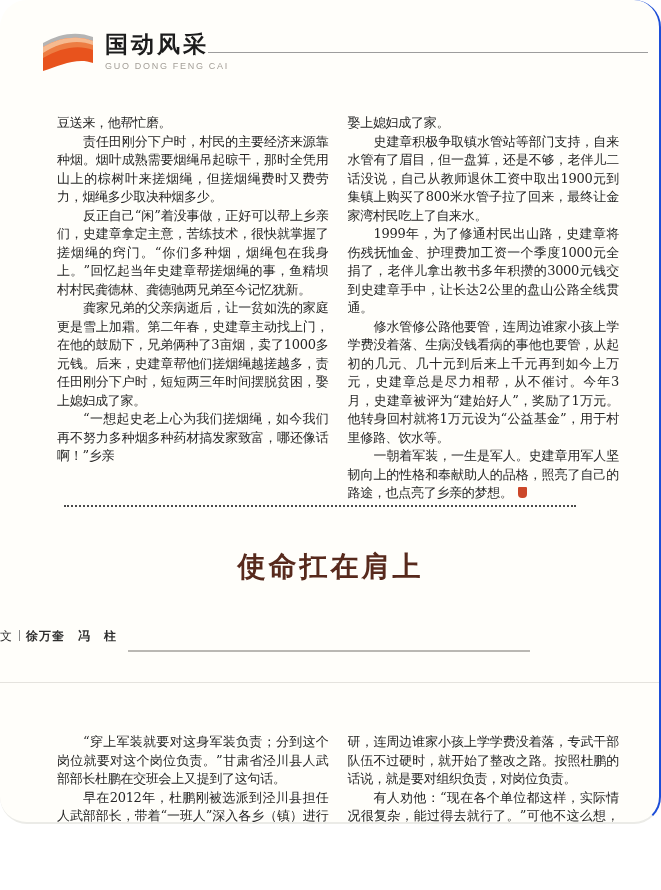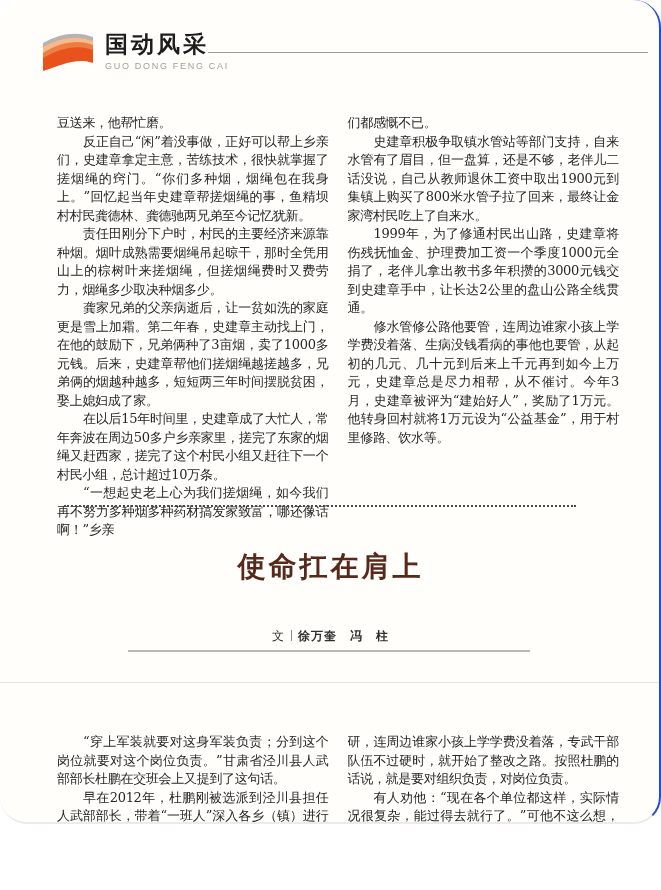--- a/index.html
+++ b/index.html
@@ -104,7 +104,7 @@
       <p>“一想起史老上心为我们搓烟绳，如今我们再不努力多种烟多种药材搞发家致富，哪还像话啊！”乡亲</p>
     </div>
     <div class="col">
-      <p class="cont">们都感慨不已。</p>
+      <p class="cont">娶上媳妇成了家。</p>
       <p>史建章积极争取镇水管站等部门支持，自来水管有了眉目，但一盘算，还是不够，老伴儿二话没说，自己从教师退休工资中取出1900元到集镇上购买了800米水管子拉了回来，最终让金家湾村民吃上了自来水。</p>
       <p>1999年，为了修通村民出山路，史建章将伤残抚恤金、护理费加工资一个季度1000元全捐了，老伴儿拿出教书多年积攒的3000元钱交到史建章手中，让长达2公里的盘山公路全线贯通。</p>
       <p>修水管修公路他要管，连周边谁家小孩上学学费没着落、生病没钱看病的事他也要管，从起初的几元、几十元到后来上千元再到如今上万元，史建章总是尽力相帮，从不催讨。今年3月，史建章被评为“建始好人”，奖励了1万元。他转身回村就将1万元设为“公益基金”，用于村里修路、饮水等。</p>

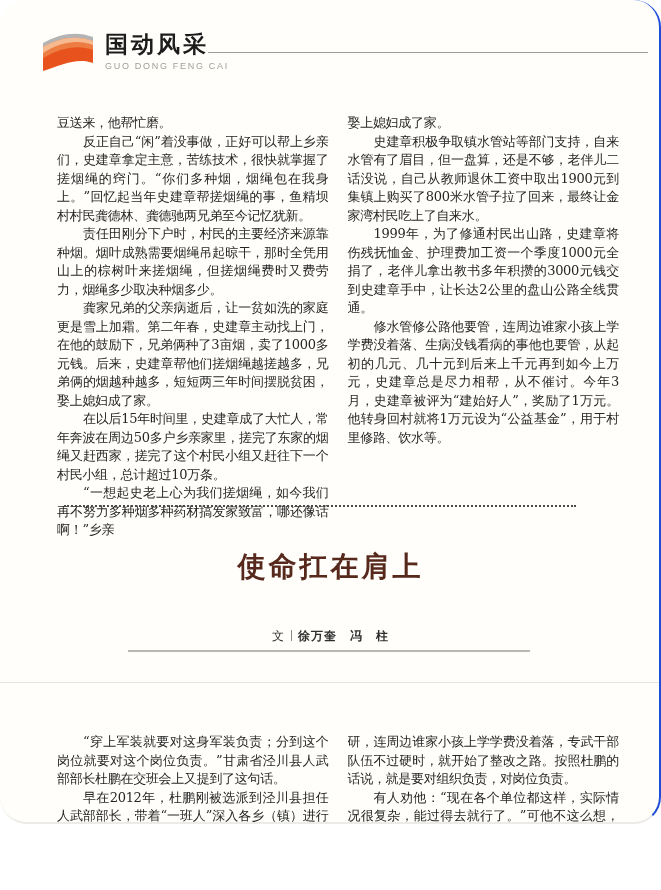--- a/index.html
+++ b/index.html
@@ -97,8 +97,8 @@
   <section class="columns cols-article1">
     <div class="col">
       <p class="cont">豆送来，他帮忙磨。</p>
+      <p>责任田刚分下户时，村民的主要经济来源靠种烟。烟叶成熟需要烟绳吊起晾干，那时全凭用山上的棕树叶来搓烟绳，但搓烟绳费时又费劳力，烟绳多少取决种烟多少。</p>
       <p>反正自己“闲”着没事做，正好可以帮上乡亲们，史建章拿定主意，苦练技术，很快就掌握了搓烟绳的窍门。“你们多种烟，烟绳包在我身上。”回忆起当年史建章帮搓烟绳的事，鱼精坝村村民龚德林、龚德驰两兄弟至今记忆犹新。</p>
-      <p>责任田刚分下户时，村民的主要经济来源靠种烟。烟叶成熟需要烟绳吊起晾干，那时全凭用山上的棕树叶来搓烟绳，但搓烟绳费时又费劳力，烟绳多少取决种烟多少。</p>
       <p>龚家兄弟的父亲病逝后，让一贫如洗的家庭更是雪上加霜。第二年春，史建章主动找上门，在他的鼓励下，兄弟俩种了3亩烟，卖了1000多元钱。后来，史建章帮他们搓烟绳越搓越多，兄弟俩的烟越种越多，短短两三年时间摆脱贫困，娶上媳妇成了家。</p>
       <p>在以后15年时间里，史建章成了大忙人，常年奔波在周边50多户乡亲家里，搓完了东家的烟绳又赶西家，搓完了这个村民小组又赶往下一个村民小组，总计超过10万条。</p>
       <p>“一想起史老上心为我们搓烟绳，如今我们再不努力多种烟多种药材搞发家致富，哪还像话啊！”乡亲</p>

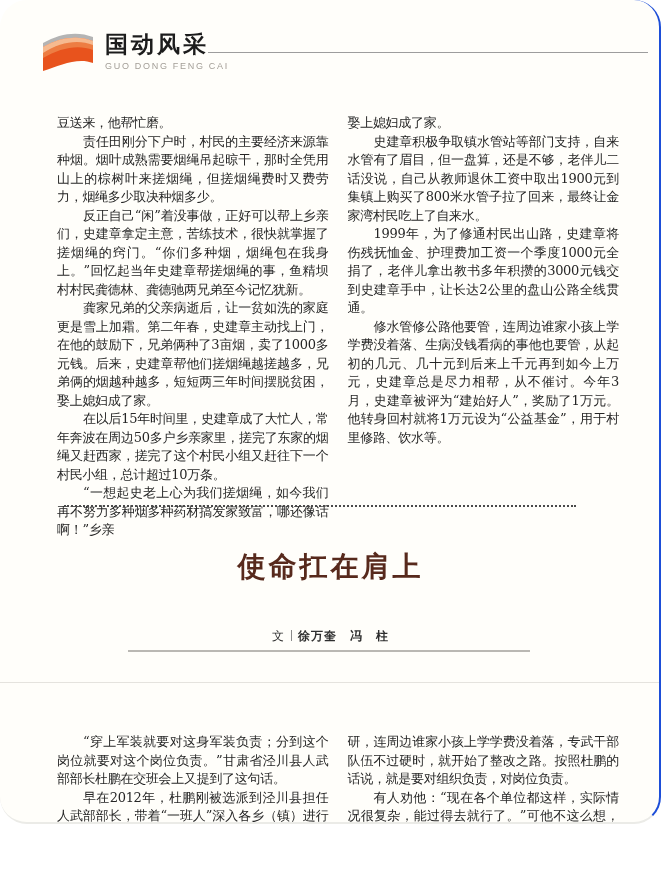--- a/index.html
+++ b/index.html
@@ -99,7 +99,7 @@
       <p class="cont">豆送来，他帮忙磨。</p>
       <p>责任田刚分下户时，村民的主要经济来源靠种烟。烟叶成熟需要烟绳吊起晾干，那时全凭用山上的棕树叶来搓烟绳，但搓烟绳费时又费劳力，烟绳多少取决种烟多少。</p>
       <p>反正自己“闲”着没事做，正好可以帮上乡亲们，史建章拿定主意，苦练技术，很快就掌握了搓烟绳的窍门。“你们多种烟，烟绳包在我身上。”回忆起当年史建章帮搓烟绳的事，鱼精坝村村民龚德林、龚德驰两兄弟至今记忆犹新。</p>
-      <p>龚家兄弟的父亲病逝后，让一贫如洗的家庭更是雪上加霜。第二年春，史建章主动找上门，在他的鼓励下，兄弟俩种了3亩烟，卖了1000多元钱。后来，史建章帮他们搓烟绳越搓越多，兄弟俩的烟越种越多，短短两三年时间摆脱贫困，娶上媳妇成了家。</p>
+      <p>龚家兄弟的父亲病逝后，让一贫如洗的家庭更是雪上加霜。第二年春，史建章主动找上门，在他的鼓励下，兄弟俩种了3亩烟，卖了1000多元钱。后来，史建章帮他们搓烟绳越搓越多，责任田刚分下户时，短短两三年时间摆脱贫困，娶上媳妇成了家。</p>
       <p>在以后15年时间里，史建章成了大忙人，常年奔波在周边50多户乡亲家里，搓完了东家的烟绳又赶西家，搓完了这个村民小组又赶往下一个村民小组，总计超过10万条。</p>
       <p>“一想起史老上心为我们搓烟绳，如今我们再不努力多种烟多种药材搞发家致富，哪还像话啊！”乡亲</p>
     </div>

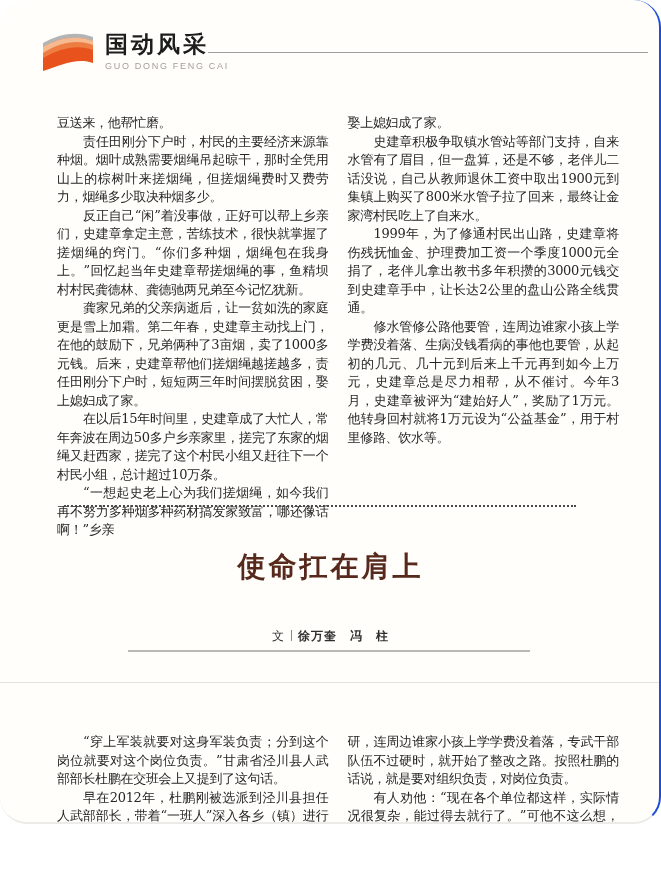--- a/index.html
+++ b/index.html
@@ -100,7 +100,6 @@
       <p>责任田刚分下户时，村民的主要经济来源靠种烟。烟叶成熟需要烟绳吊起晾干，那时全凭用山上的棕树叶来搓烟绳，但搓烟绳费时又费劳力，烟绳多少取决种烟多少。</p>
       <p>反正自己“闲”着没事做，正好可以帮上乡亲们，史建章拿定主意，苦练技术，很快就掌握了搓烟绳的窍门。“你们多种烟，烟绳包在我身上。”回忆起当年史建章帮搓烟绳的事，鱼精坝村村民龚德林、龚德驰两兄弟至今记忆犹新。</p>
       <p>龚家兄弟的父亲病逝后，让一贫如洗的家庭更是雪上加霜。第二年春，史建章主动找上门，在他的鼓励下，兄弟俩种了3亩烟，卖了1000多元钱。后来，史建章帮他们搓烟绳越搓越多，责任田刚分下户时，短短两三年时间摆脱贫困，娶上媳妇成了家。</p>
-      <p>在以后15年时间里，史建章成了大忙人，常年奔波在周边50多户乡亲家里，搓完了东家的烟绳又赶西家，搓完了这个村民小组又赶往下一个村民小组，总计超过10万条。</p>
       <p>“一想起史老上心为我们搓烟绳，如今我们再不努力多种烟多种药材搞发家致富，哪还像话啊！”乡亲</p>
     </div>
     <div class="col">

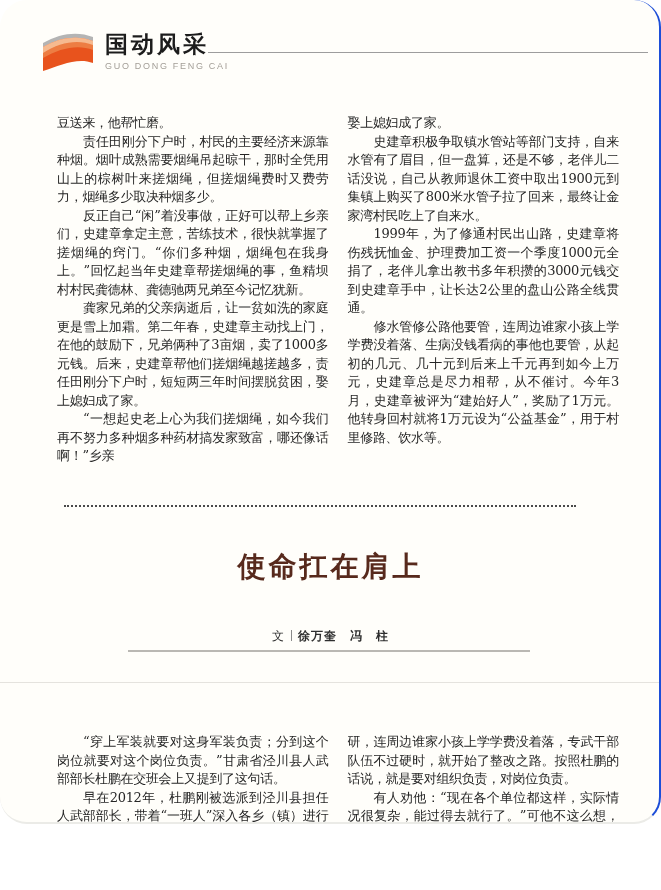--- a/index.html
+++ b/index.html
@@ -107,6 +107,7 @@
       <p>史建章积极争取镇水管站等部门支持，自来水管有了眉目，但一盘算，还是不够，老伴儿二话没说，自己从教师退休工资中取出1900元到集镇上购买了800米水管子拉了回来，最终让金家湾村民吃上了自来水。</p>
       <p>1999年，为了修通村民出山路，史建章将伤残抚恤金、护理费加工资一个季度1000元全捐了，老伴儿拿出教书多年积攒的3000元钱交到史建章手中，让长达2公里的盘山公路全线贯通。</p>
       <p>修水管修公路他要管，连周边谁家小孩上学学费没着落、生病没钱看病的事他也要管，从起初的几元、几十元到后来上千元再到如今上万元，史建章总是尽力相帮，从不催讨。今年3月，史建章被评为“建始好人”，奖励了1万元。他转身回村就将1万元设为“公益基金”，用于村里修路、饮水等。</p>
+      <p><span>一朝着军装，一生是军人。史建章用军人坚韧向上的性格和奉献助人的品格，照亮了自己的路途，也点亮了乡亲的梦想。</span><span class="end-mark"></span></p>
     </div>
   </section>
 

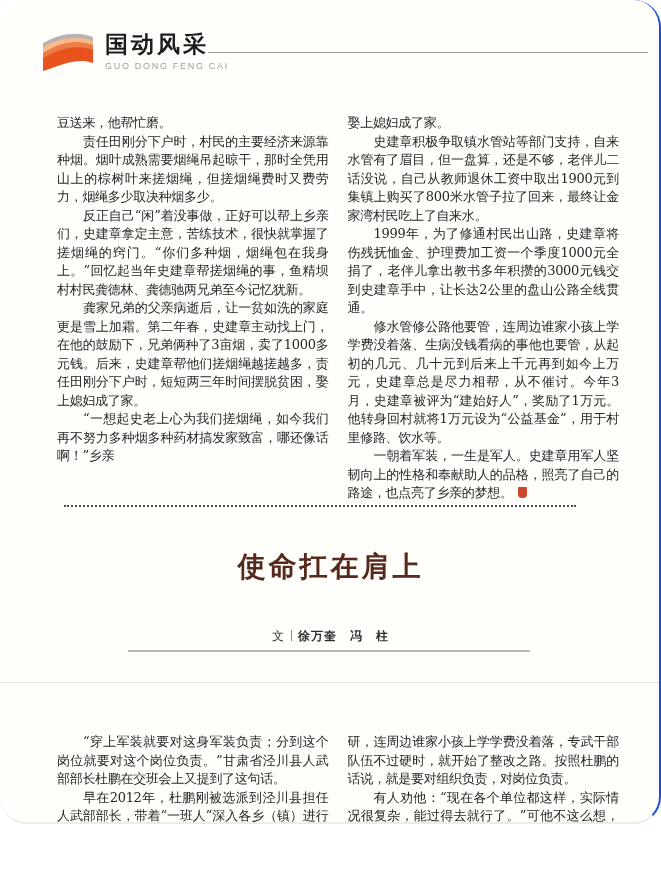--- a/index.html
+++ b/index.html
@@ -54,7 +54,7 @@
     font-weight:bold; font-size:28px; letter-spacing:3px; color:#57291c; line-height:1.15;
   }
   .byline {
-    position:absolute; top:628px; left:0; width:661px; text-align:center;
+    position:absolute; top:628px; left:0; width:661px; 
     font-family:"Liberation Sans", sans-serif; font-size:12px; color:#2e2e2e; letter-spacing:1px;
   }
   .byline-divider {

